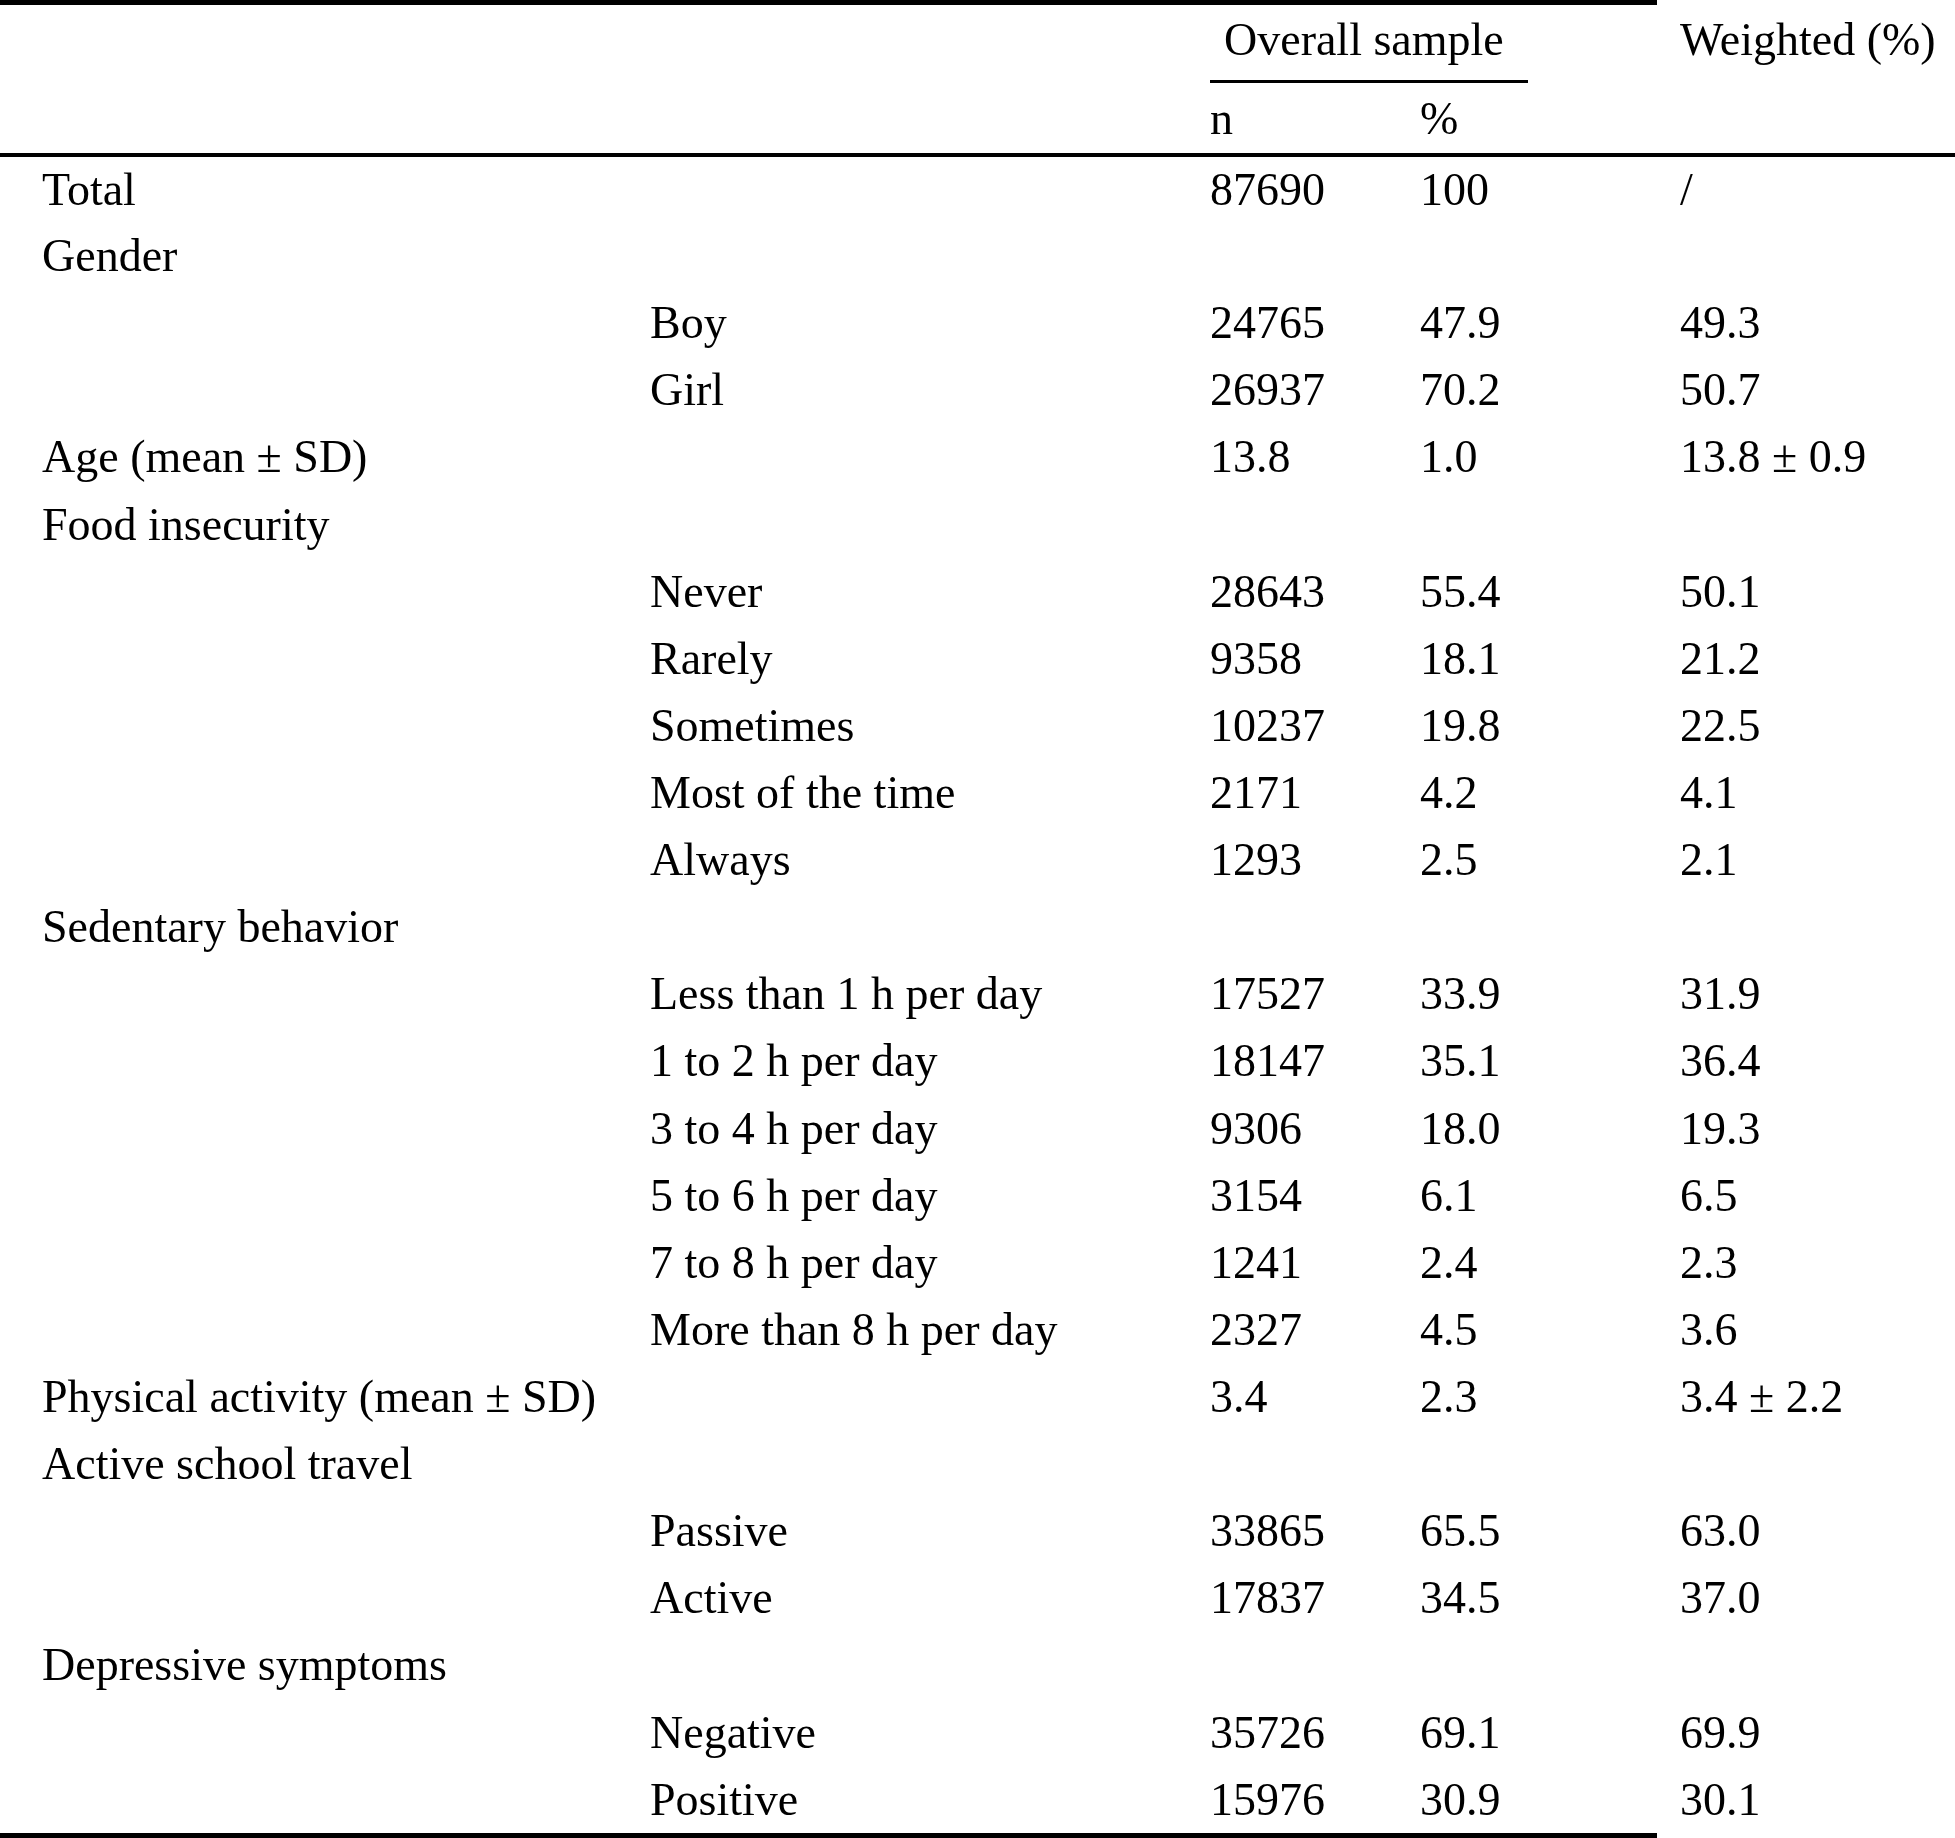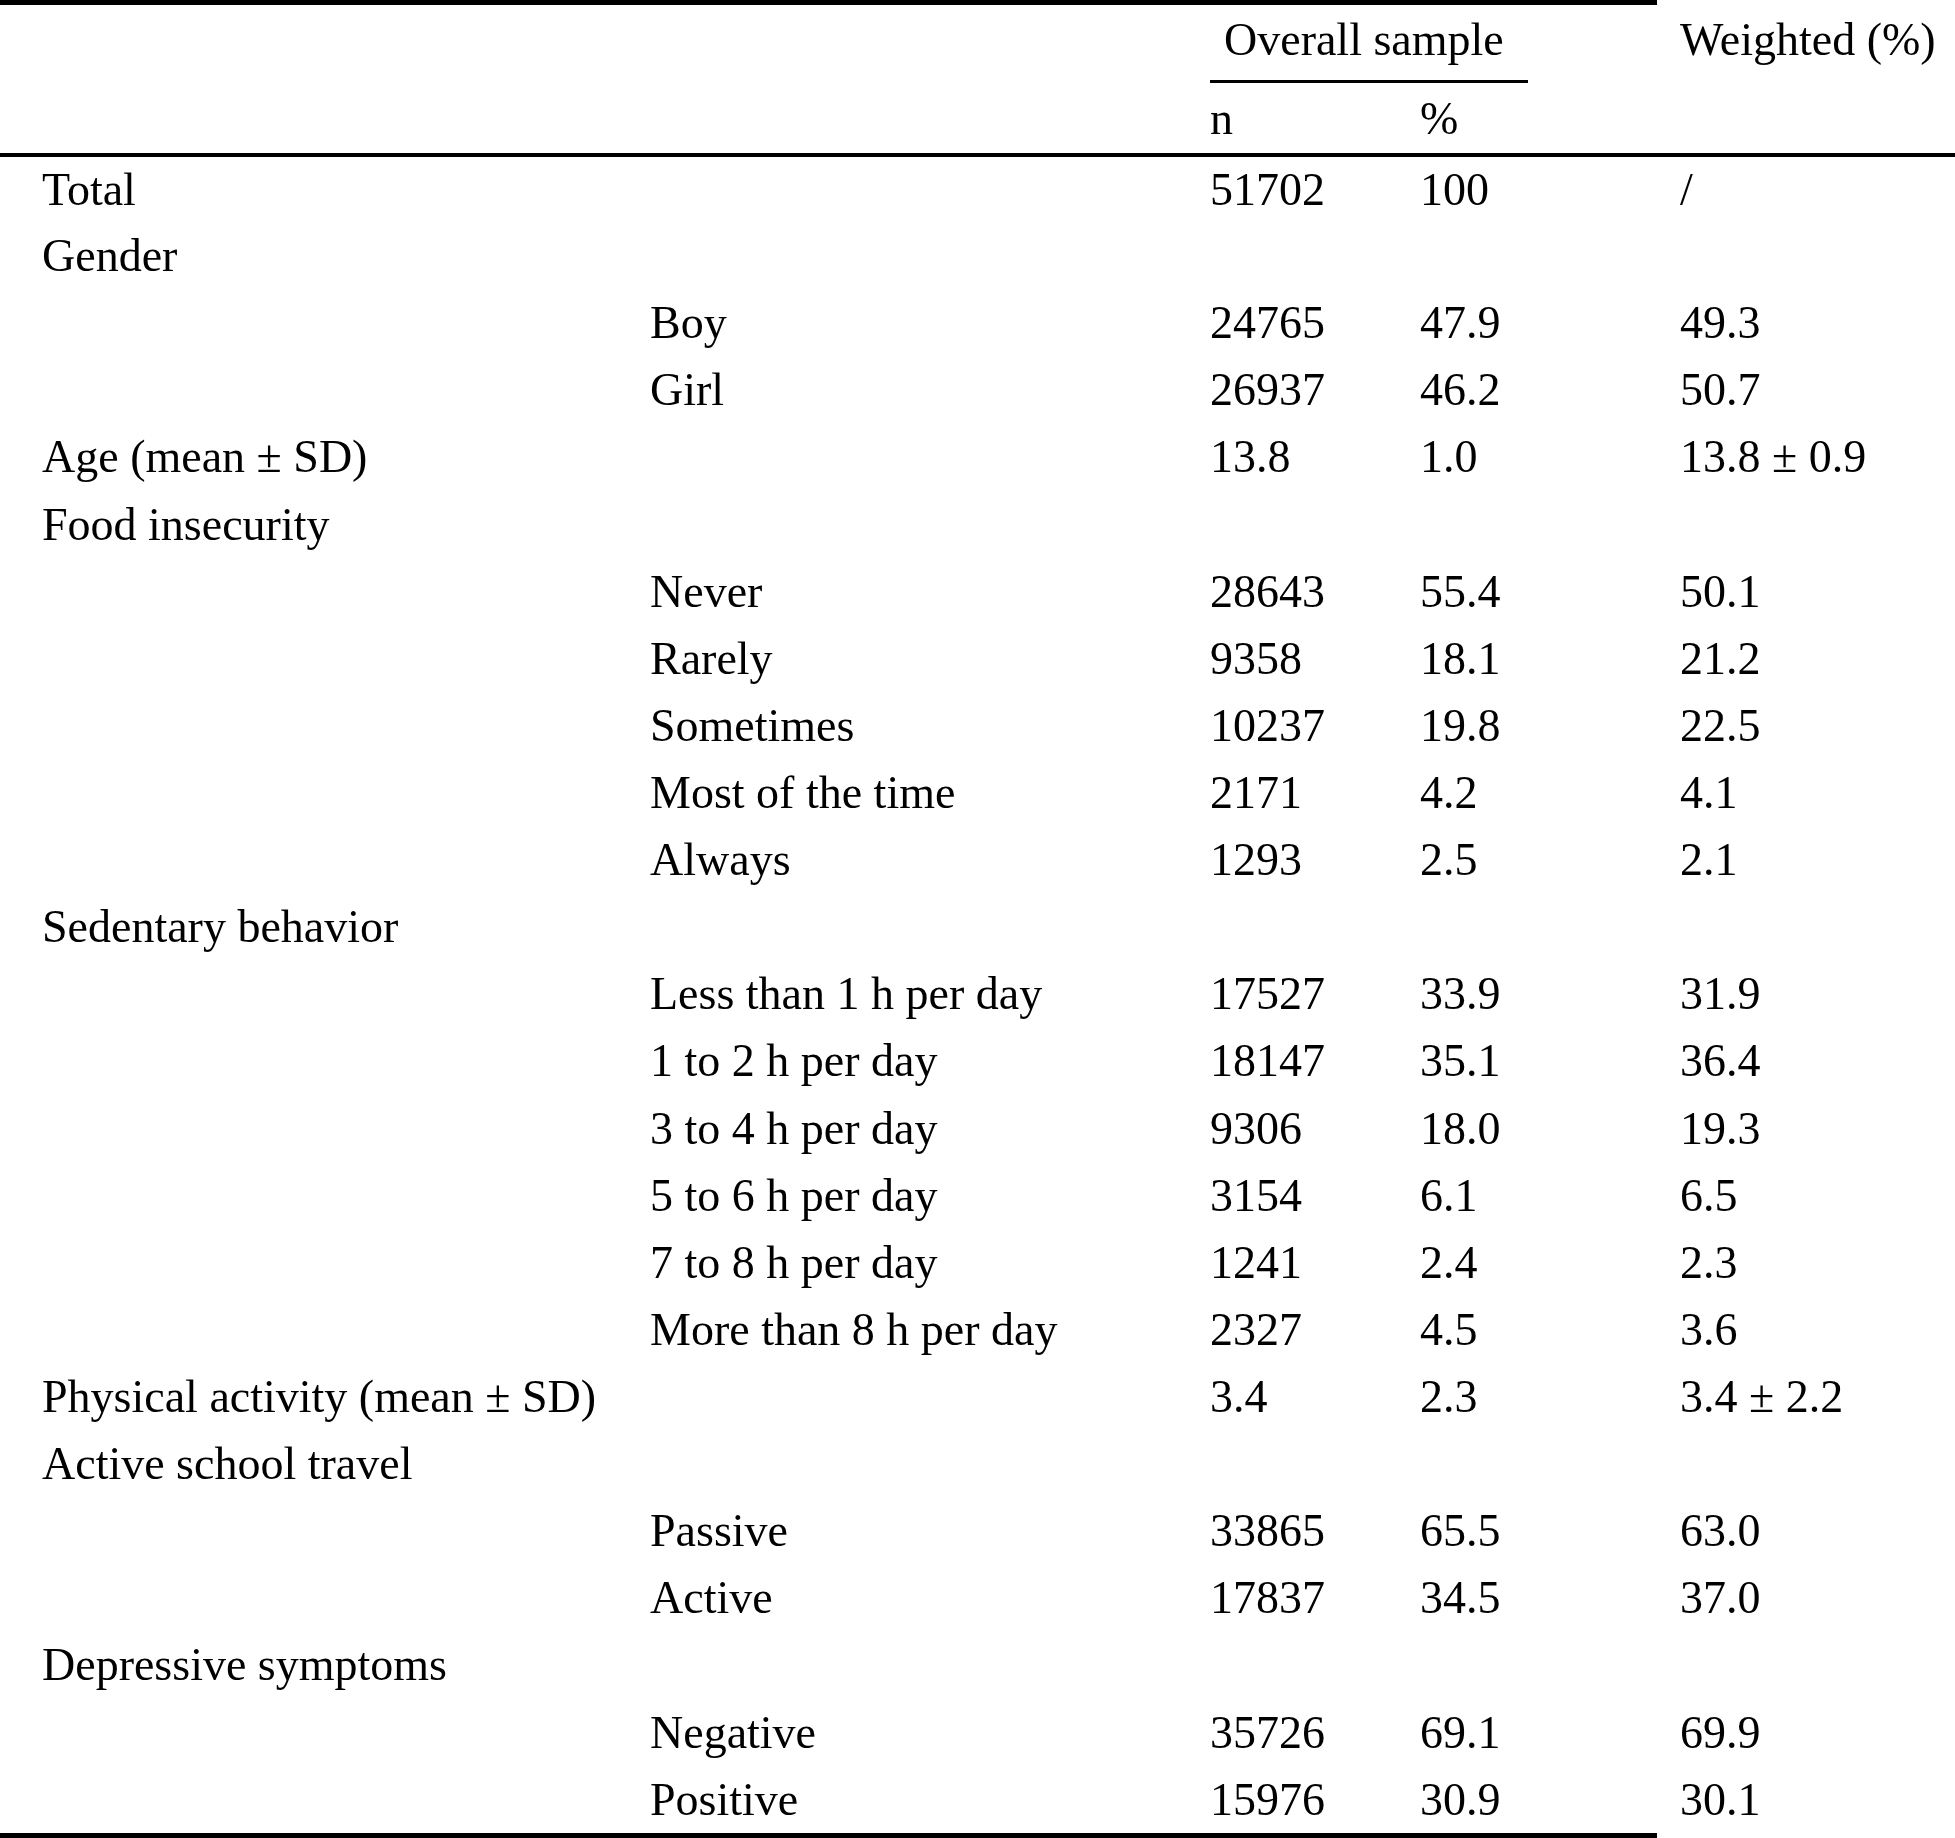--- a/index.html
+++ b/index.html
@@ -99,7 +99,7 @@
         <tr>
     <td class="cell-label">Total</td>
     <td class="cell-sub"></td>
-    <td class="cell-n">51702</td>
+    <td class="cell-n">87690</td>
     <td class="cell-pct">100</td>
     <td class="cell-weighted">/</td>
   </tr>

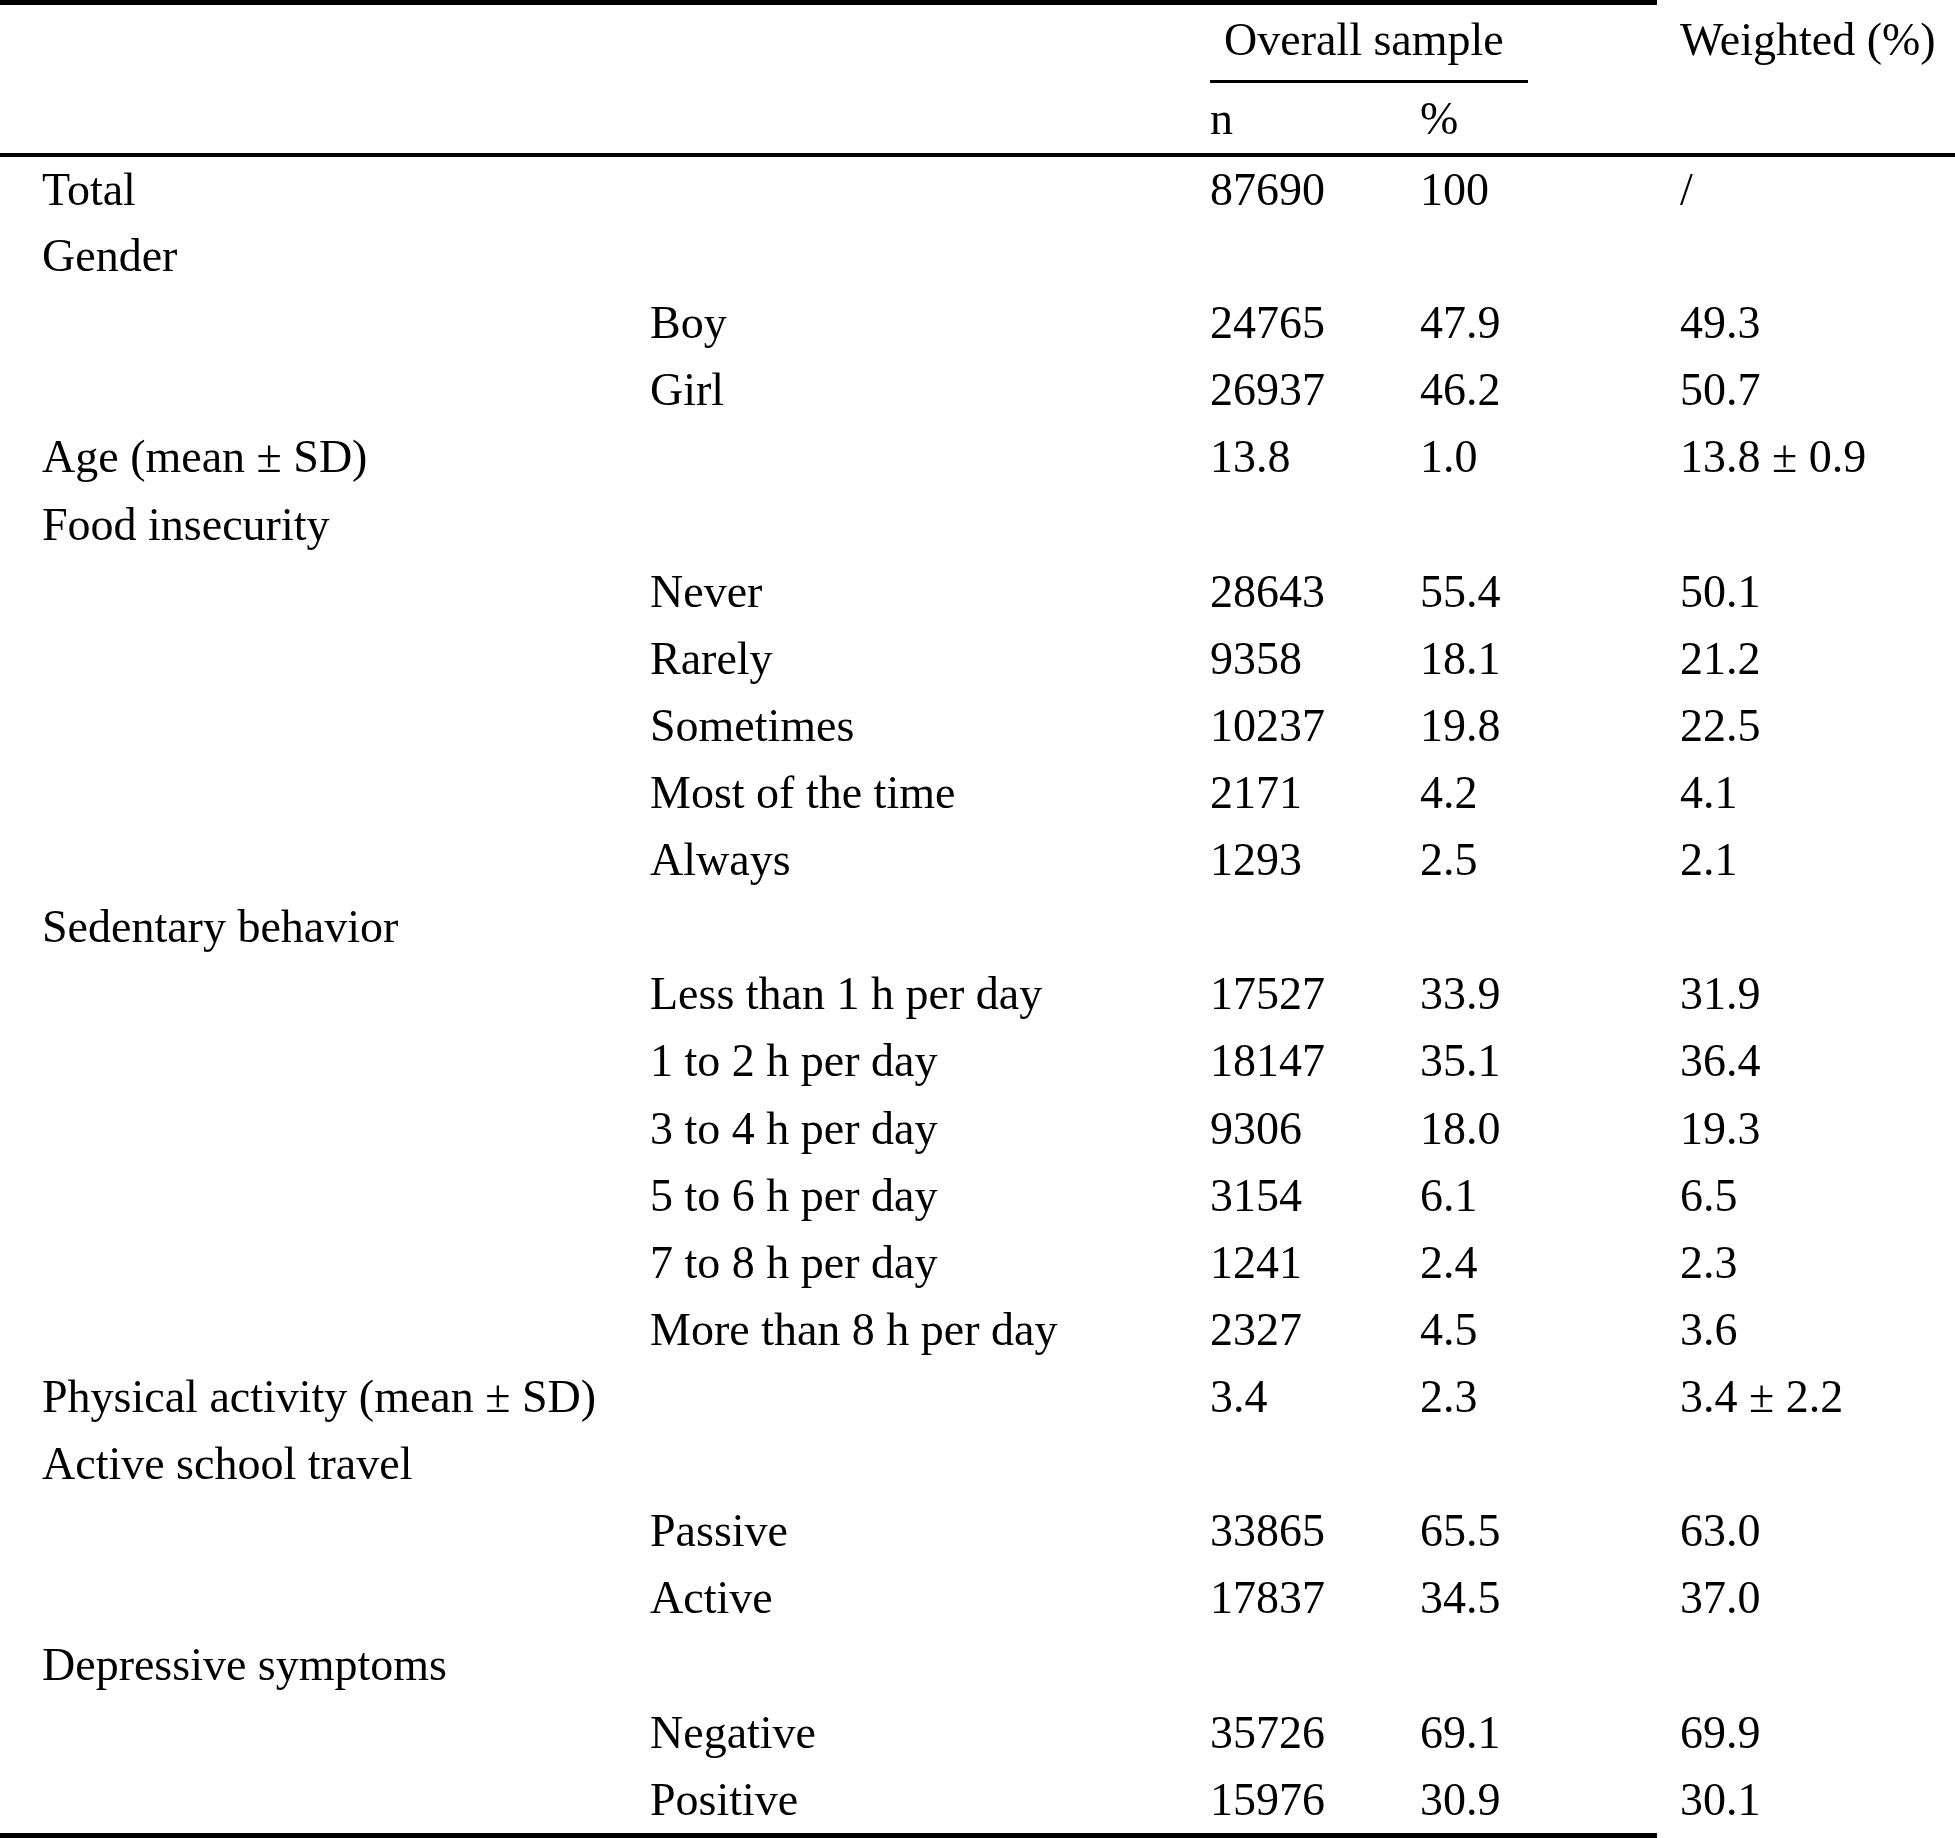--- a/index.html
+++ b/index.html
@@ -121,7 +121,7 @@
     <td class="cell-label"></td>
     <td class="cell-sub">Girl</td>
     <td class="cell-n">26937</td>
-    <td class="cell-pct">46.2</td>
+    <td class="cell-pct">70.2</td>
     <td class="cell-weighted">50.7</td>
   </tr>
         <tr>

